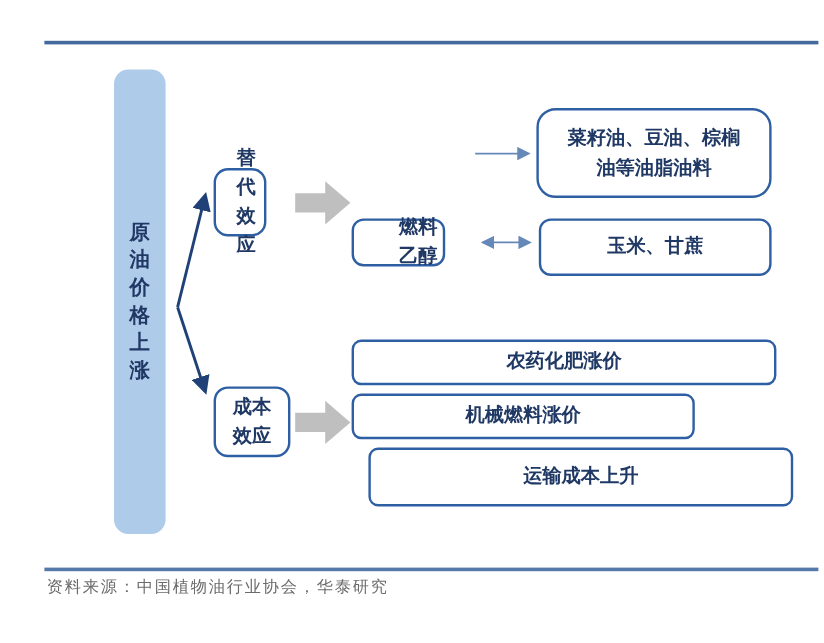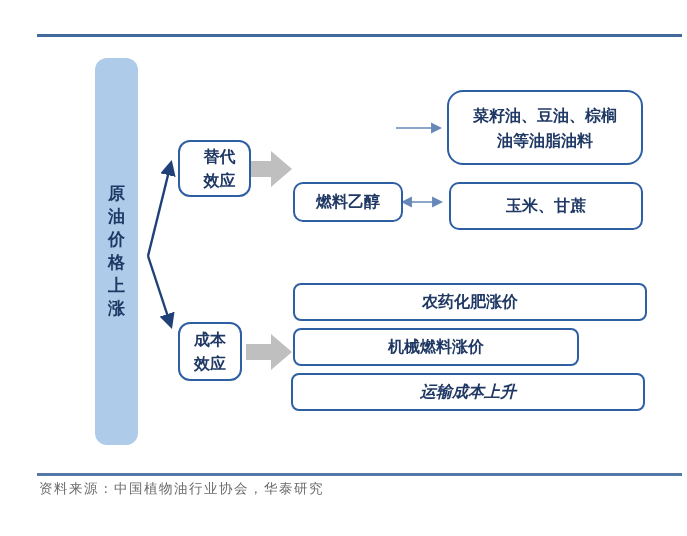--- a/index.html
+++ b/index.html
@@ -81,7 +81,7 @@
     line-height: 24px;
   }
 
-  .node-substitution { left: 178px; top: 140px; width: 73px; height: 57px; border-radius: 12px; padding-left: 10px; }
+  .node-substitution { left: 178px; top: 140px; width: 44px; height: 57px; border-radius: 12px; padding-left: 10px; }
   .node-cost         { left: 178px; top: 322px; width: 64px; height: 59px; border-radius: 12px; }
   .node-biodiesel    { left: 293px; top: 93px;  width: 102px; height: 69px; border-radius: 14px; }
   .node-oils         { left: 447px; top: 90px;  width: 196px; height: 75px; border-radius: 16px; line-height: 25px; }

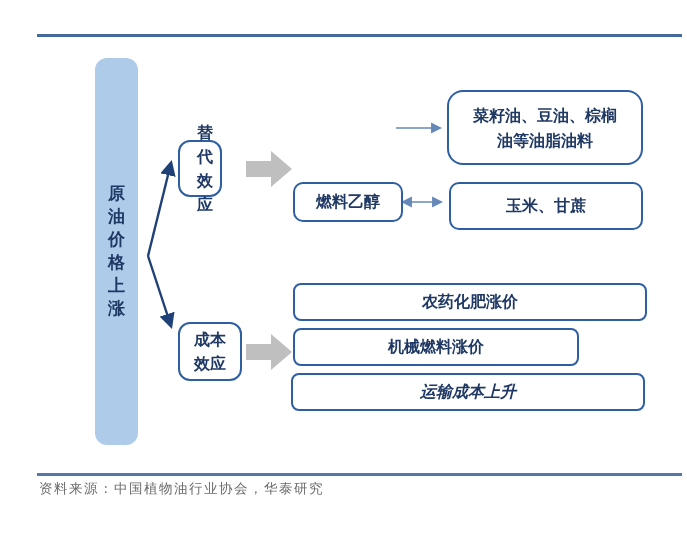--- a/index.html
+++ b/index.html
@@ -85,7 +85,7 @@
   .node-cost         { left: 178px; top: 322px; width: 64px; height: 59px; border-radius: 12px; }
   .node-biodiesel    { left: 293px; top: 93px;  width: 102px; height: 69px; border-radius: 14px; }
   .node-oils         { left: 447px; top: 90px;  width: 196px; height: 75px; border-radius: 16px; line-height: 25px; }
-  .node-ethanol      { left: 293px; top: 182px; width: 110px; height: 40px; border-radius: 10px; }
+  .node-ethanol      { left: 293px; top: 182px; width: 78px; height: 40px; border-radius: 10px; padding-left: 33px; }
   .node-corn         { left: 449px; top: 182px; width: 194px; height: 48px; border-radius: 10px; }
   .node-pesticide    { left: 293px; top: 283px; width: 354px; height: 38px; border-radius: 8px; }
   .node-machinery    { left: 293px; top: 328px; width: 286px; height: 38px; border-radius: 8px; }

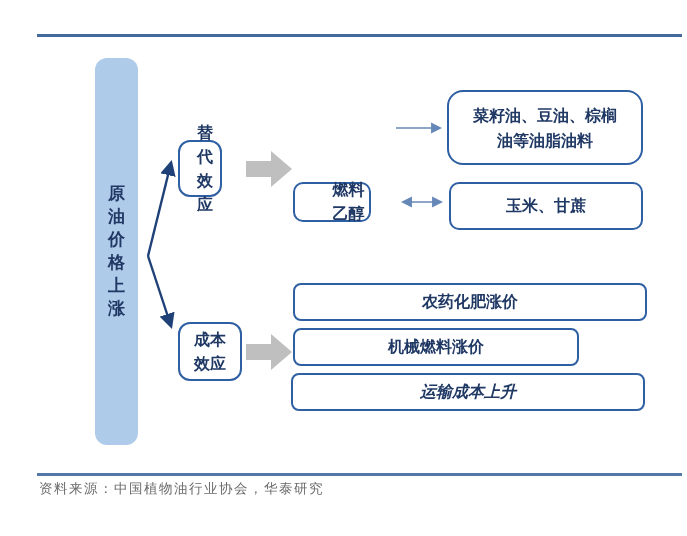--- a/index.html
+++ b/index.html
@@ -89,7 +89,7 @@
   .node-corn         { left: 449px; top: 182px; width: 194px; height: 48px; border-radius: 10px; }
   .node-pesticide    { left: 293px; top: 283px; width: 354px; height: 38px; border-radius: 8px; }
   .node-machinery    { left: 293px; top: 328px; width: 286px; height: 38px; border-radius: 8px; }
-  .node-transport    { left: 291px; top: 373px; width: 354px; height: 38px; border-radius: 8px; font-style: italic; }
+  .node-transport    { left: 307px; top: 373px; width: 354px; height: 49px; border-radius: 8px; }
 
   
   .footer-rule {

